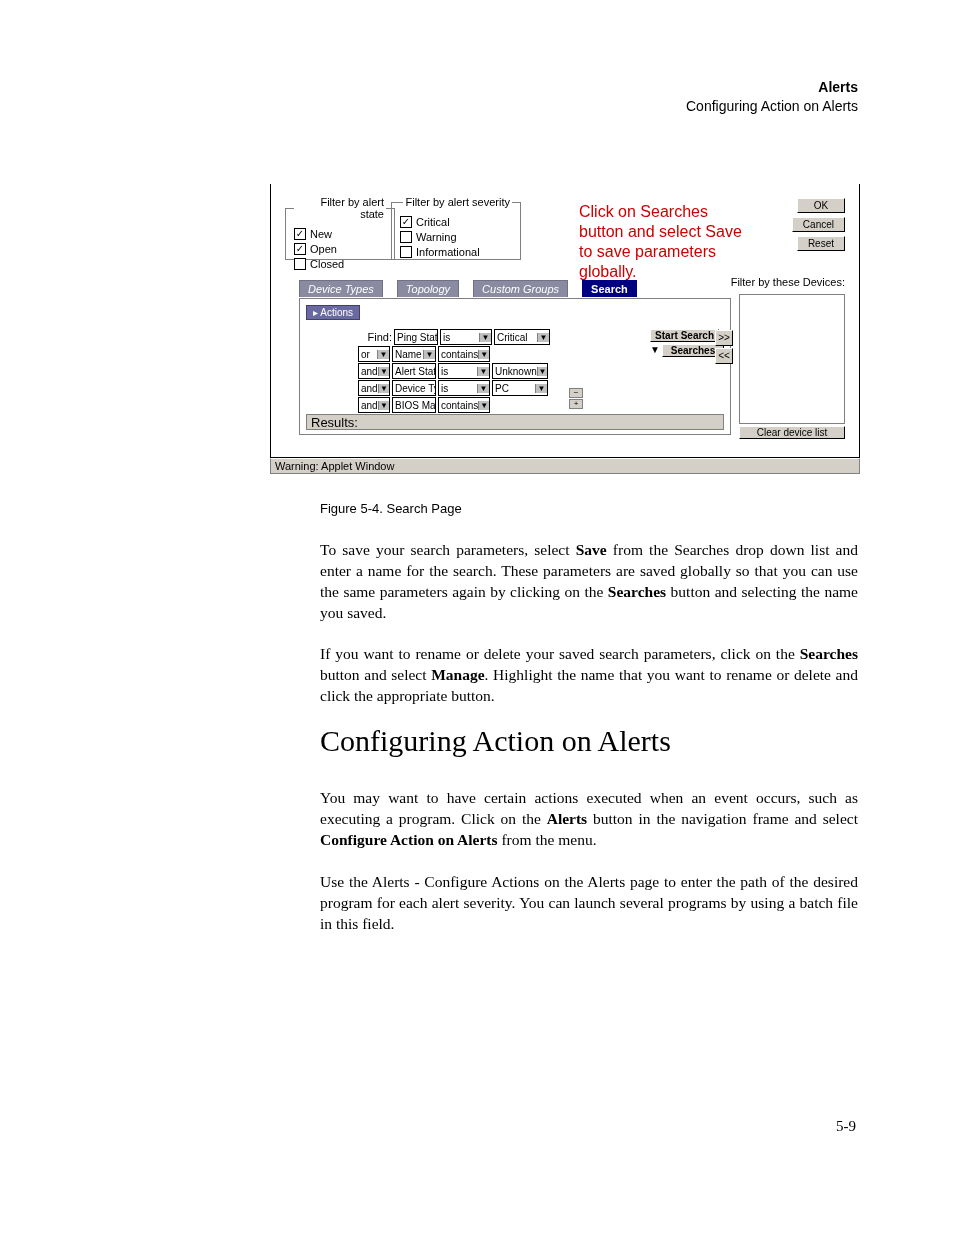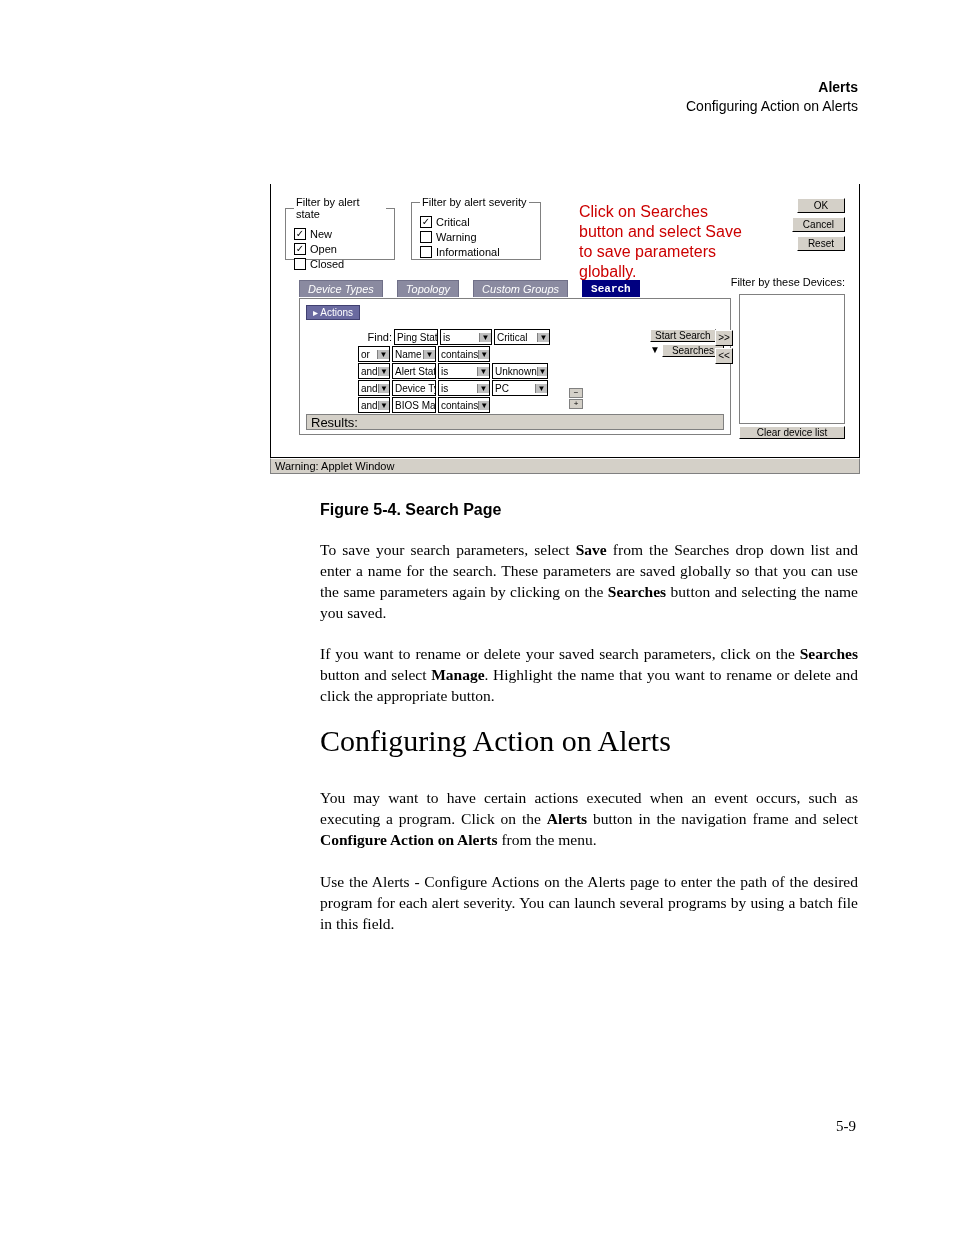--- a/index.html
+++ b/index.html
@@ -70,6 +70,7 @@
     position: absolute;
     border: 1px solid #808080;
     padding: 6px 8px 6px 8px;
+    text-align: right;
   }
   fieldset.grp > legend {
     font-size: 11px;

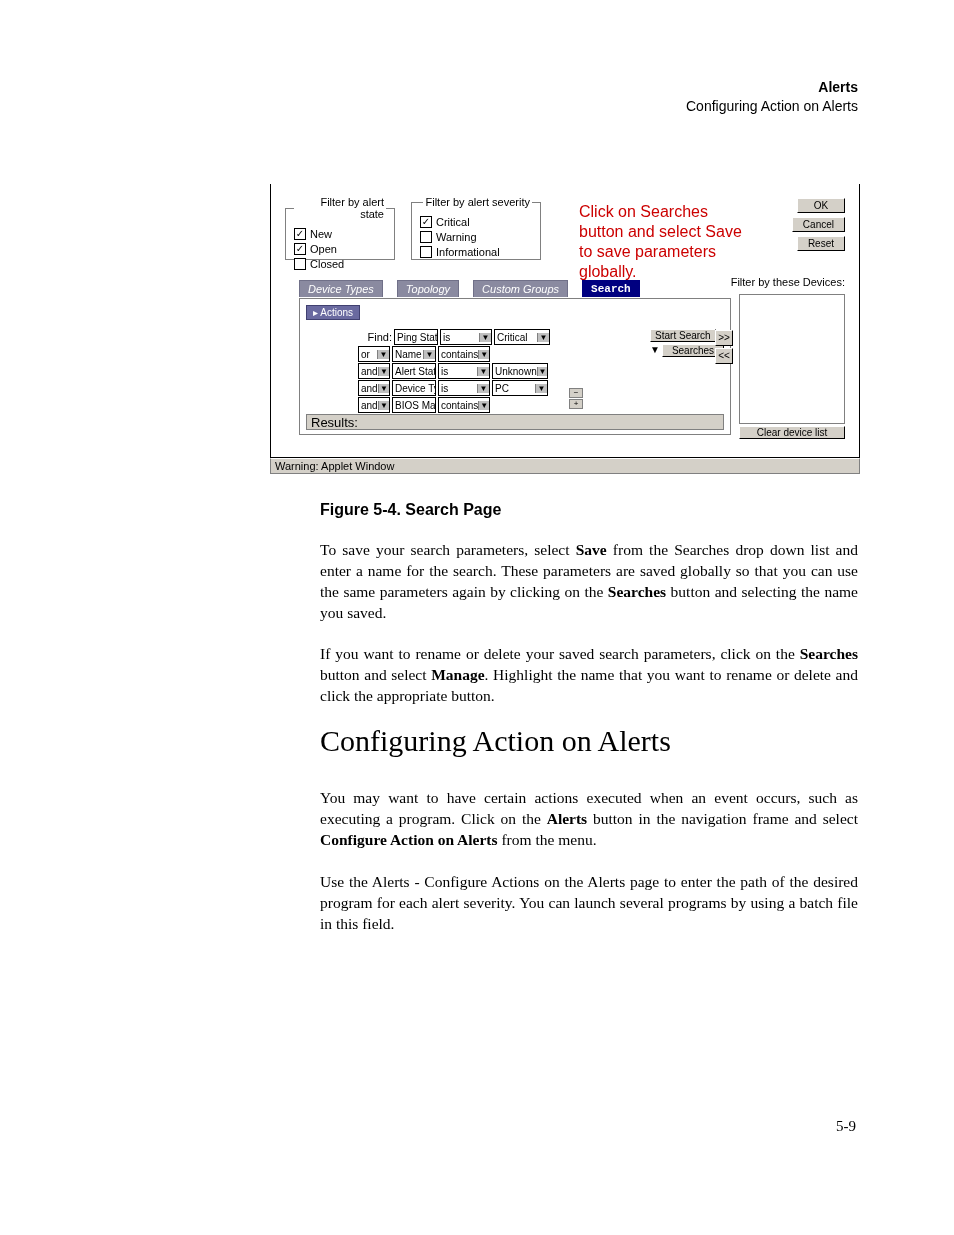--- a/index.html
+++ b/index.html
@@ -96,7 +96,7 @@
   .chk.on::before { content: "✓"; }
 
   .grp-state { top: 12px;  left: 14px;  width: 110px; height: 64px; }
-  .grp-sev   { top: 12px;  left: 140px; width: 130px; height: 64px; }
+  .grp-sev   { top: 12px;  left: 120px; width: 130px; height: 64px; }
 
   .hint {
     position: absolute;

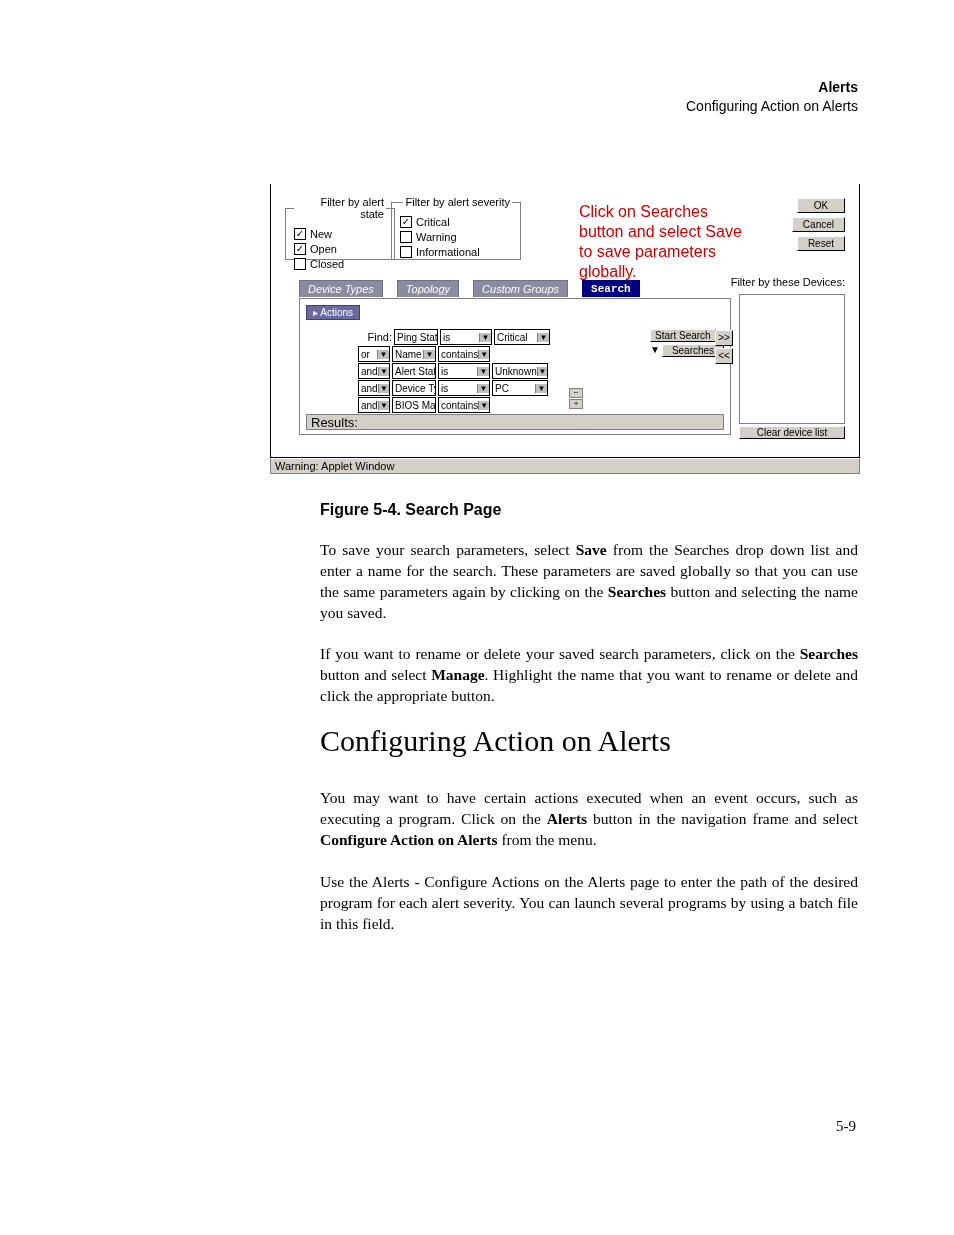--- a/index.html
+++ b/index.html
@@ -149,7 +149,6 @@
     font-style: normal;
     font-weight: 700;
     border-color: #000080;
-    font-family: Liberation Mono, monospace;
   }
 
   .tabbody {

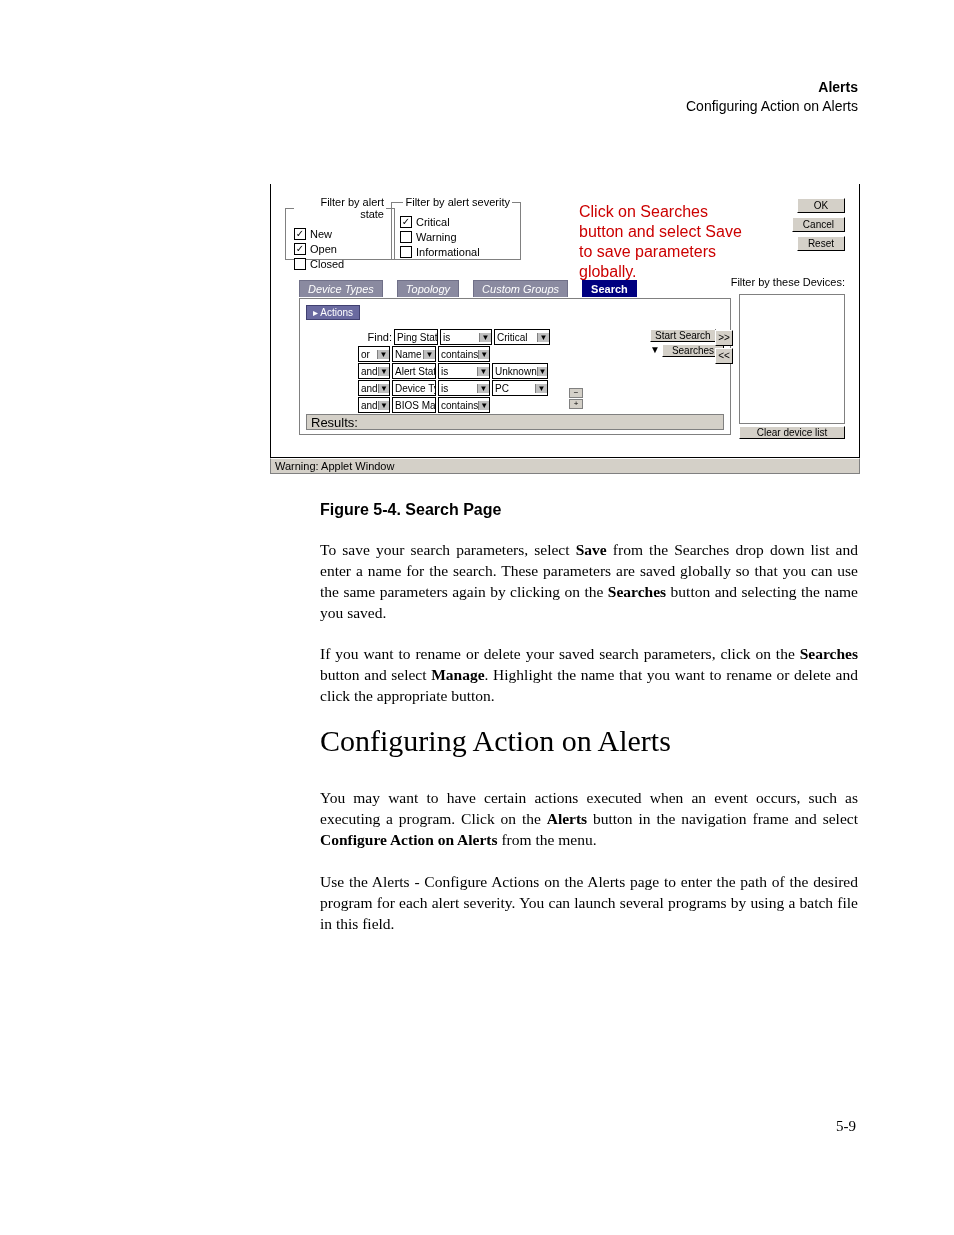--- a/index.html
+++ b/index.html
@@ -214,7 +214,7 @@
     display: flex; flex-direction: column; gap: 2px;
     align-items: flex-start;
   }
-  .right-mini .wbtn { min-width: 62px; padding: 0 4px; }
+  .right-mini .wbtn { min-width: 62px; padding: 0 4px; font-weight: bold; }
   .right-mini .row2 { display:flex; gap:2px; }
   .sm-mark { font-size:10px; }
 

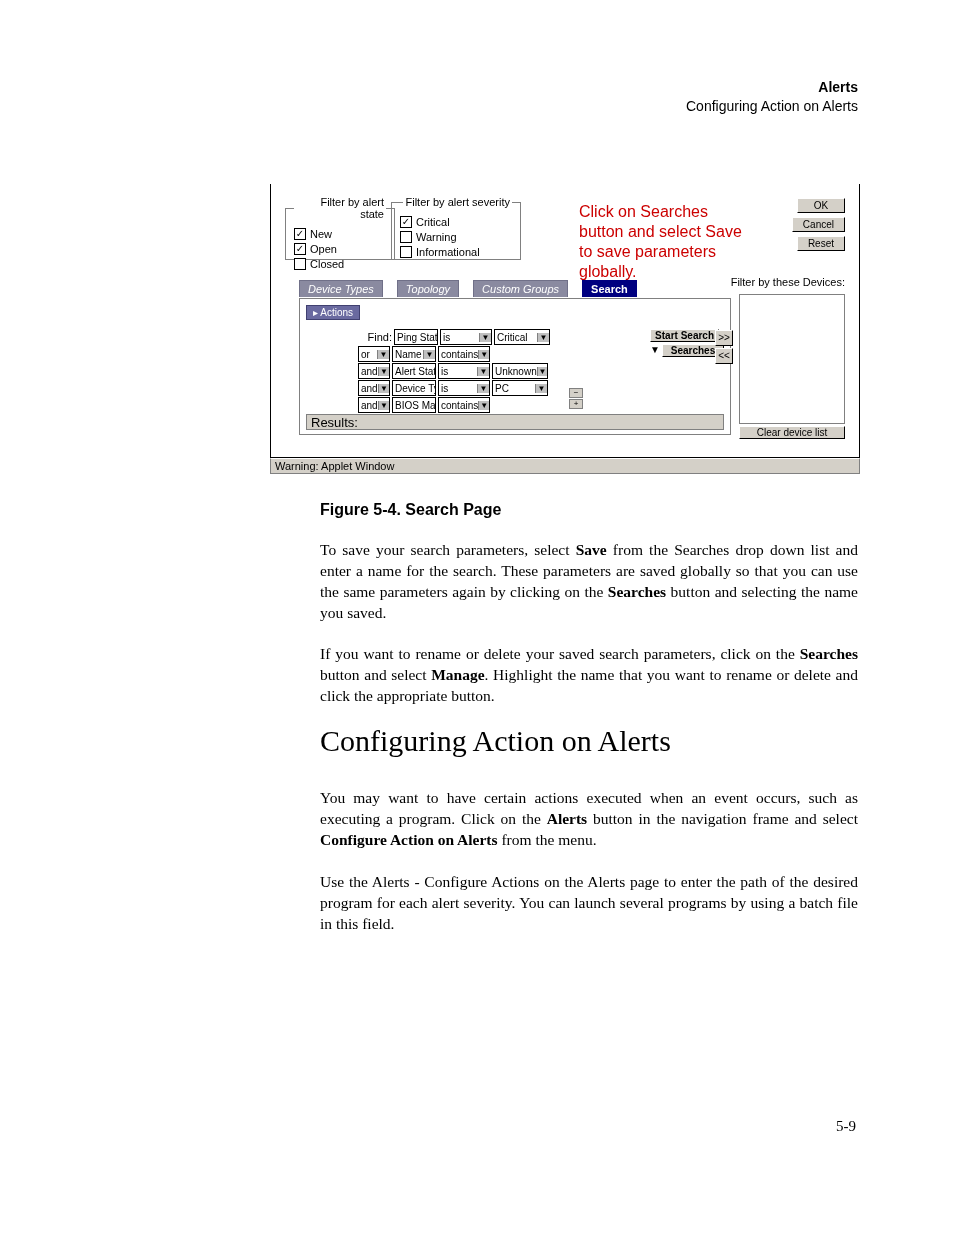--- a/index.html
+++ b/index.html
@@ -289,8 +289,8 @@
   }
   .figcap {
     font-family: Arial, Helvetica, sans-serif;
-    font-weight: 700;
-    font-size: 16px;
+    font-weight: 400;
+    font-size: 13px;
   }
   .para {
     font-size: 15.5px;

